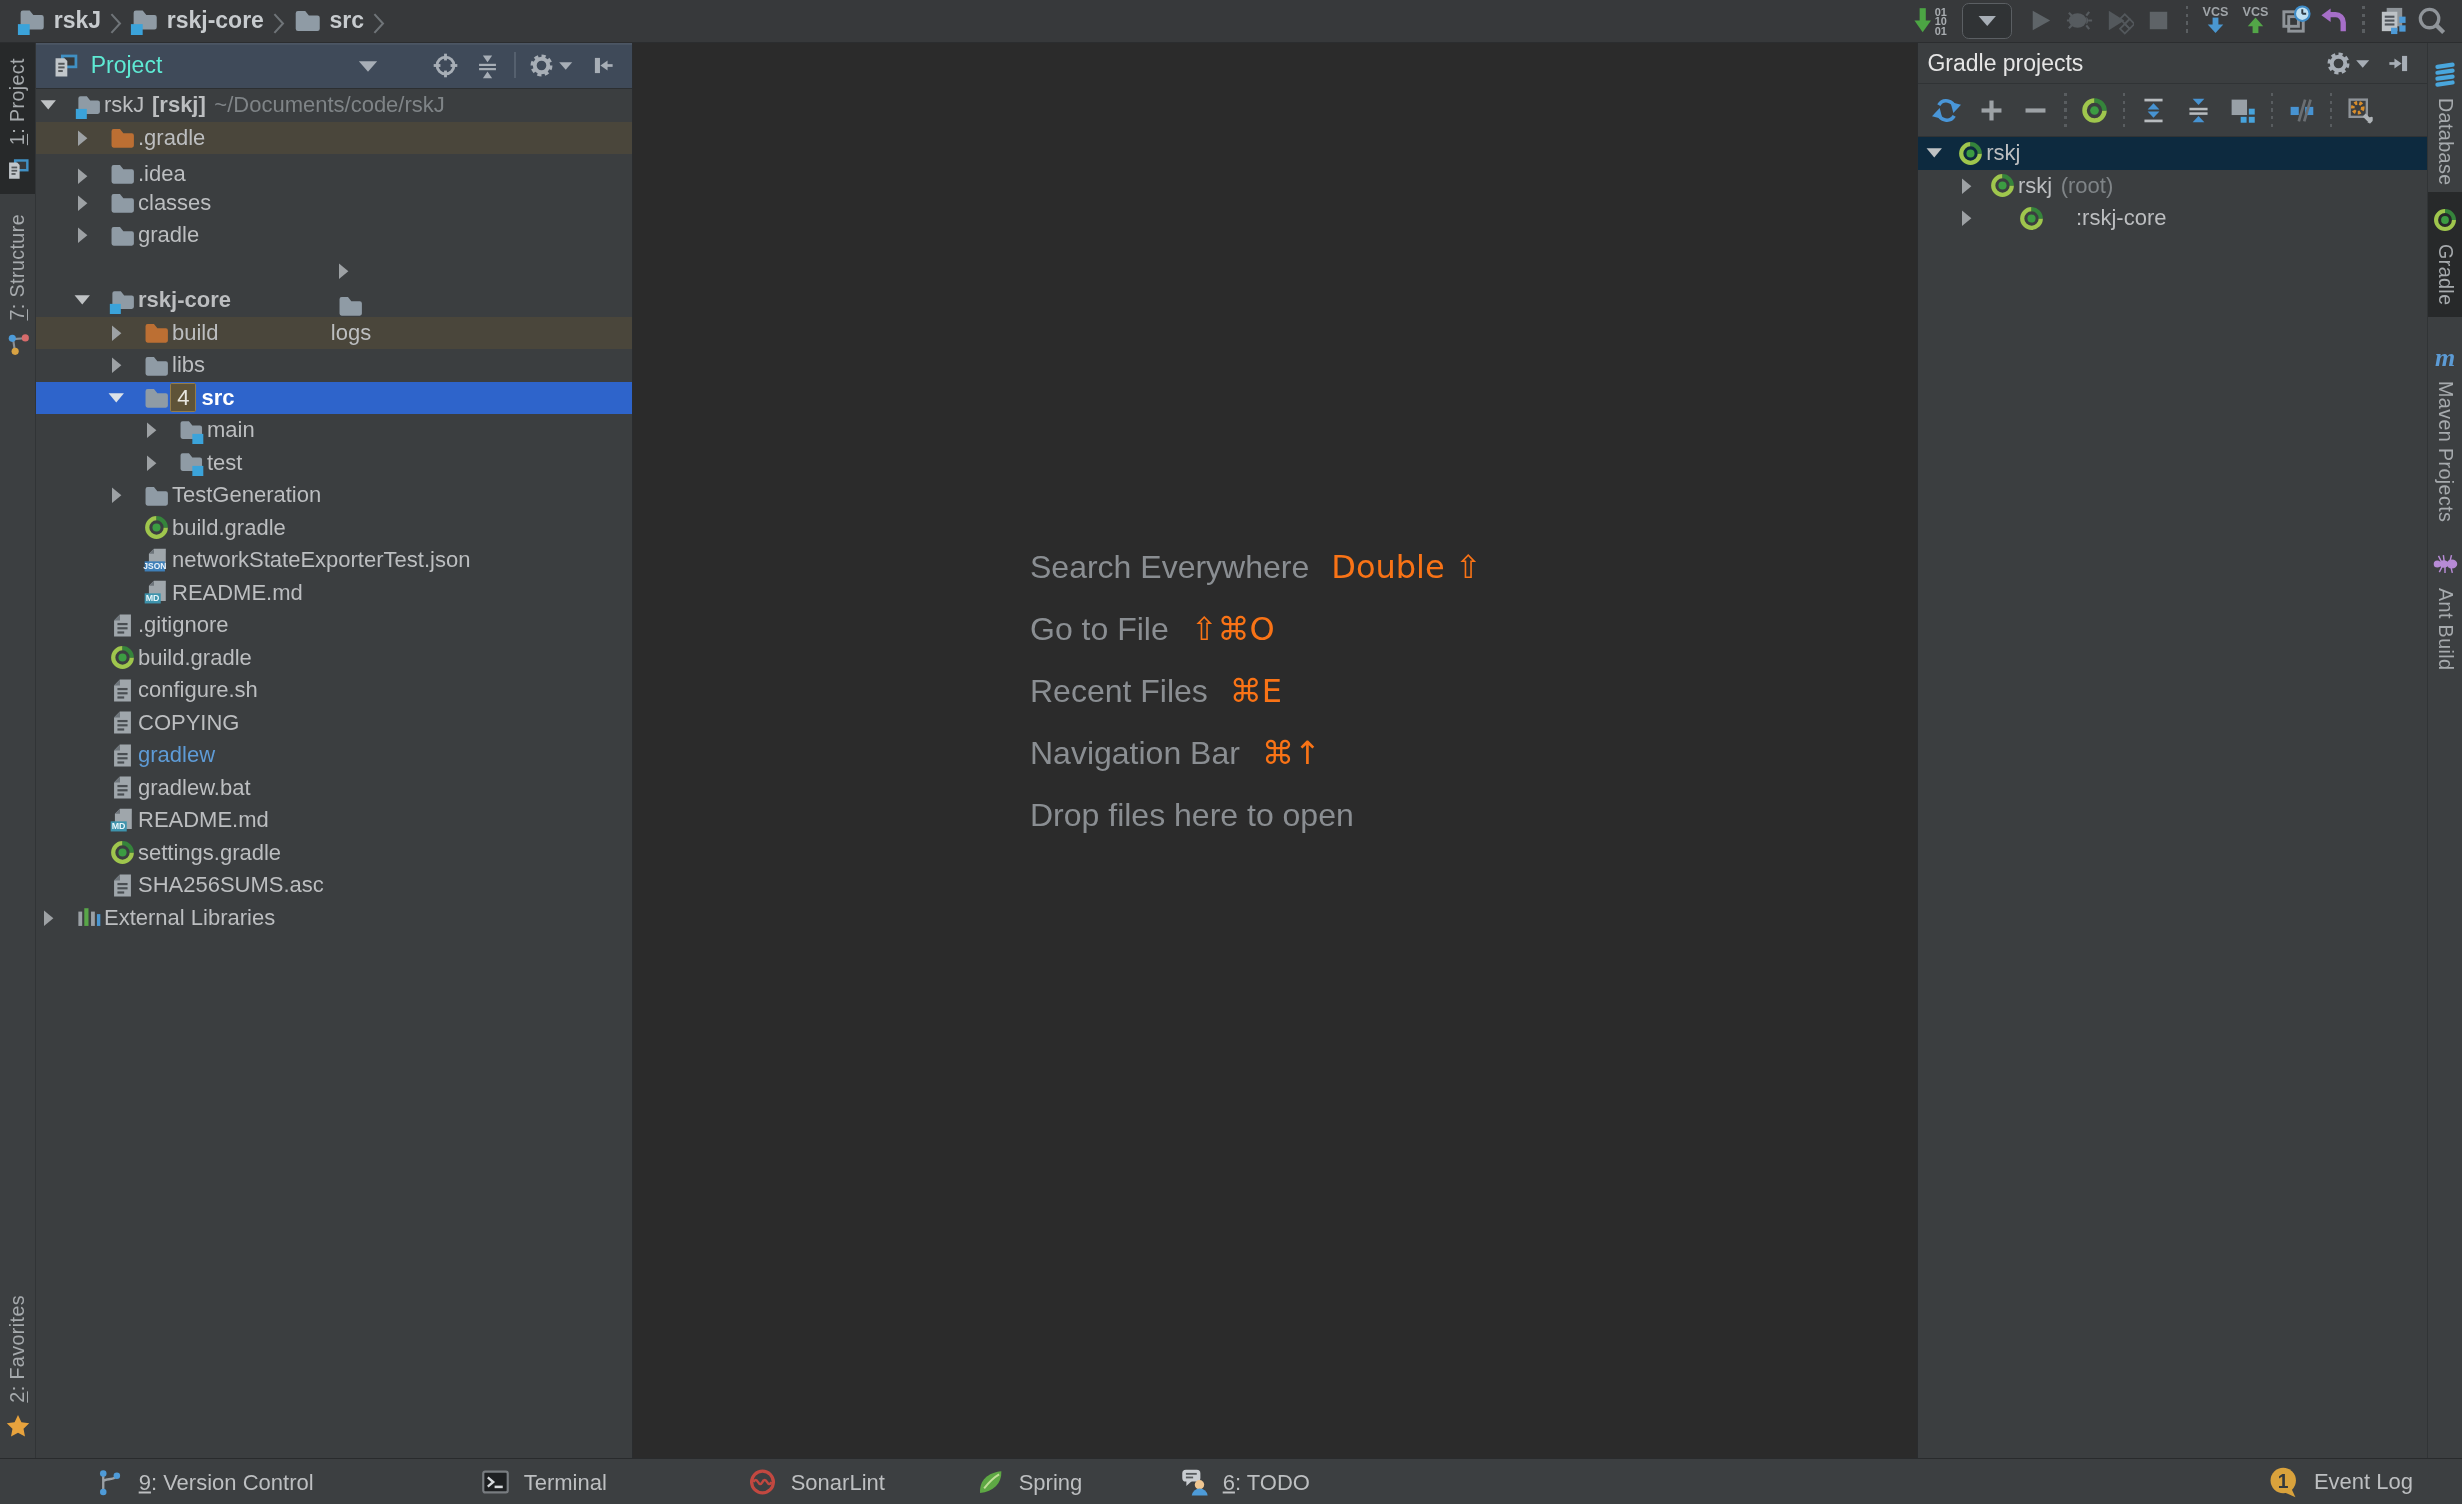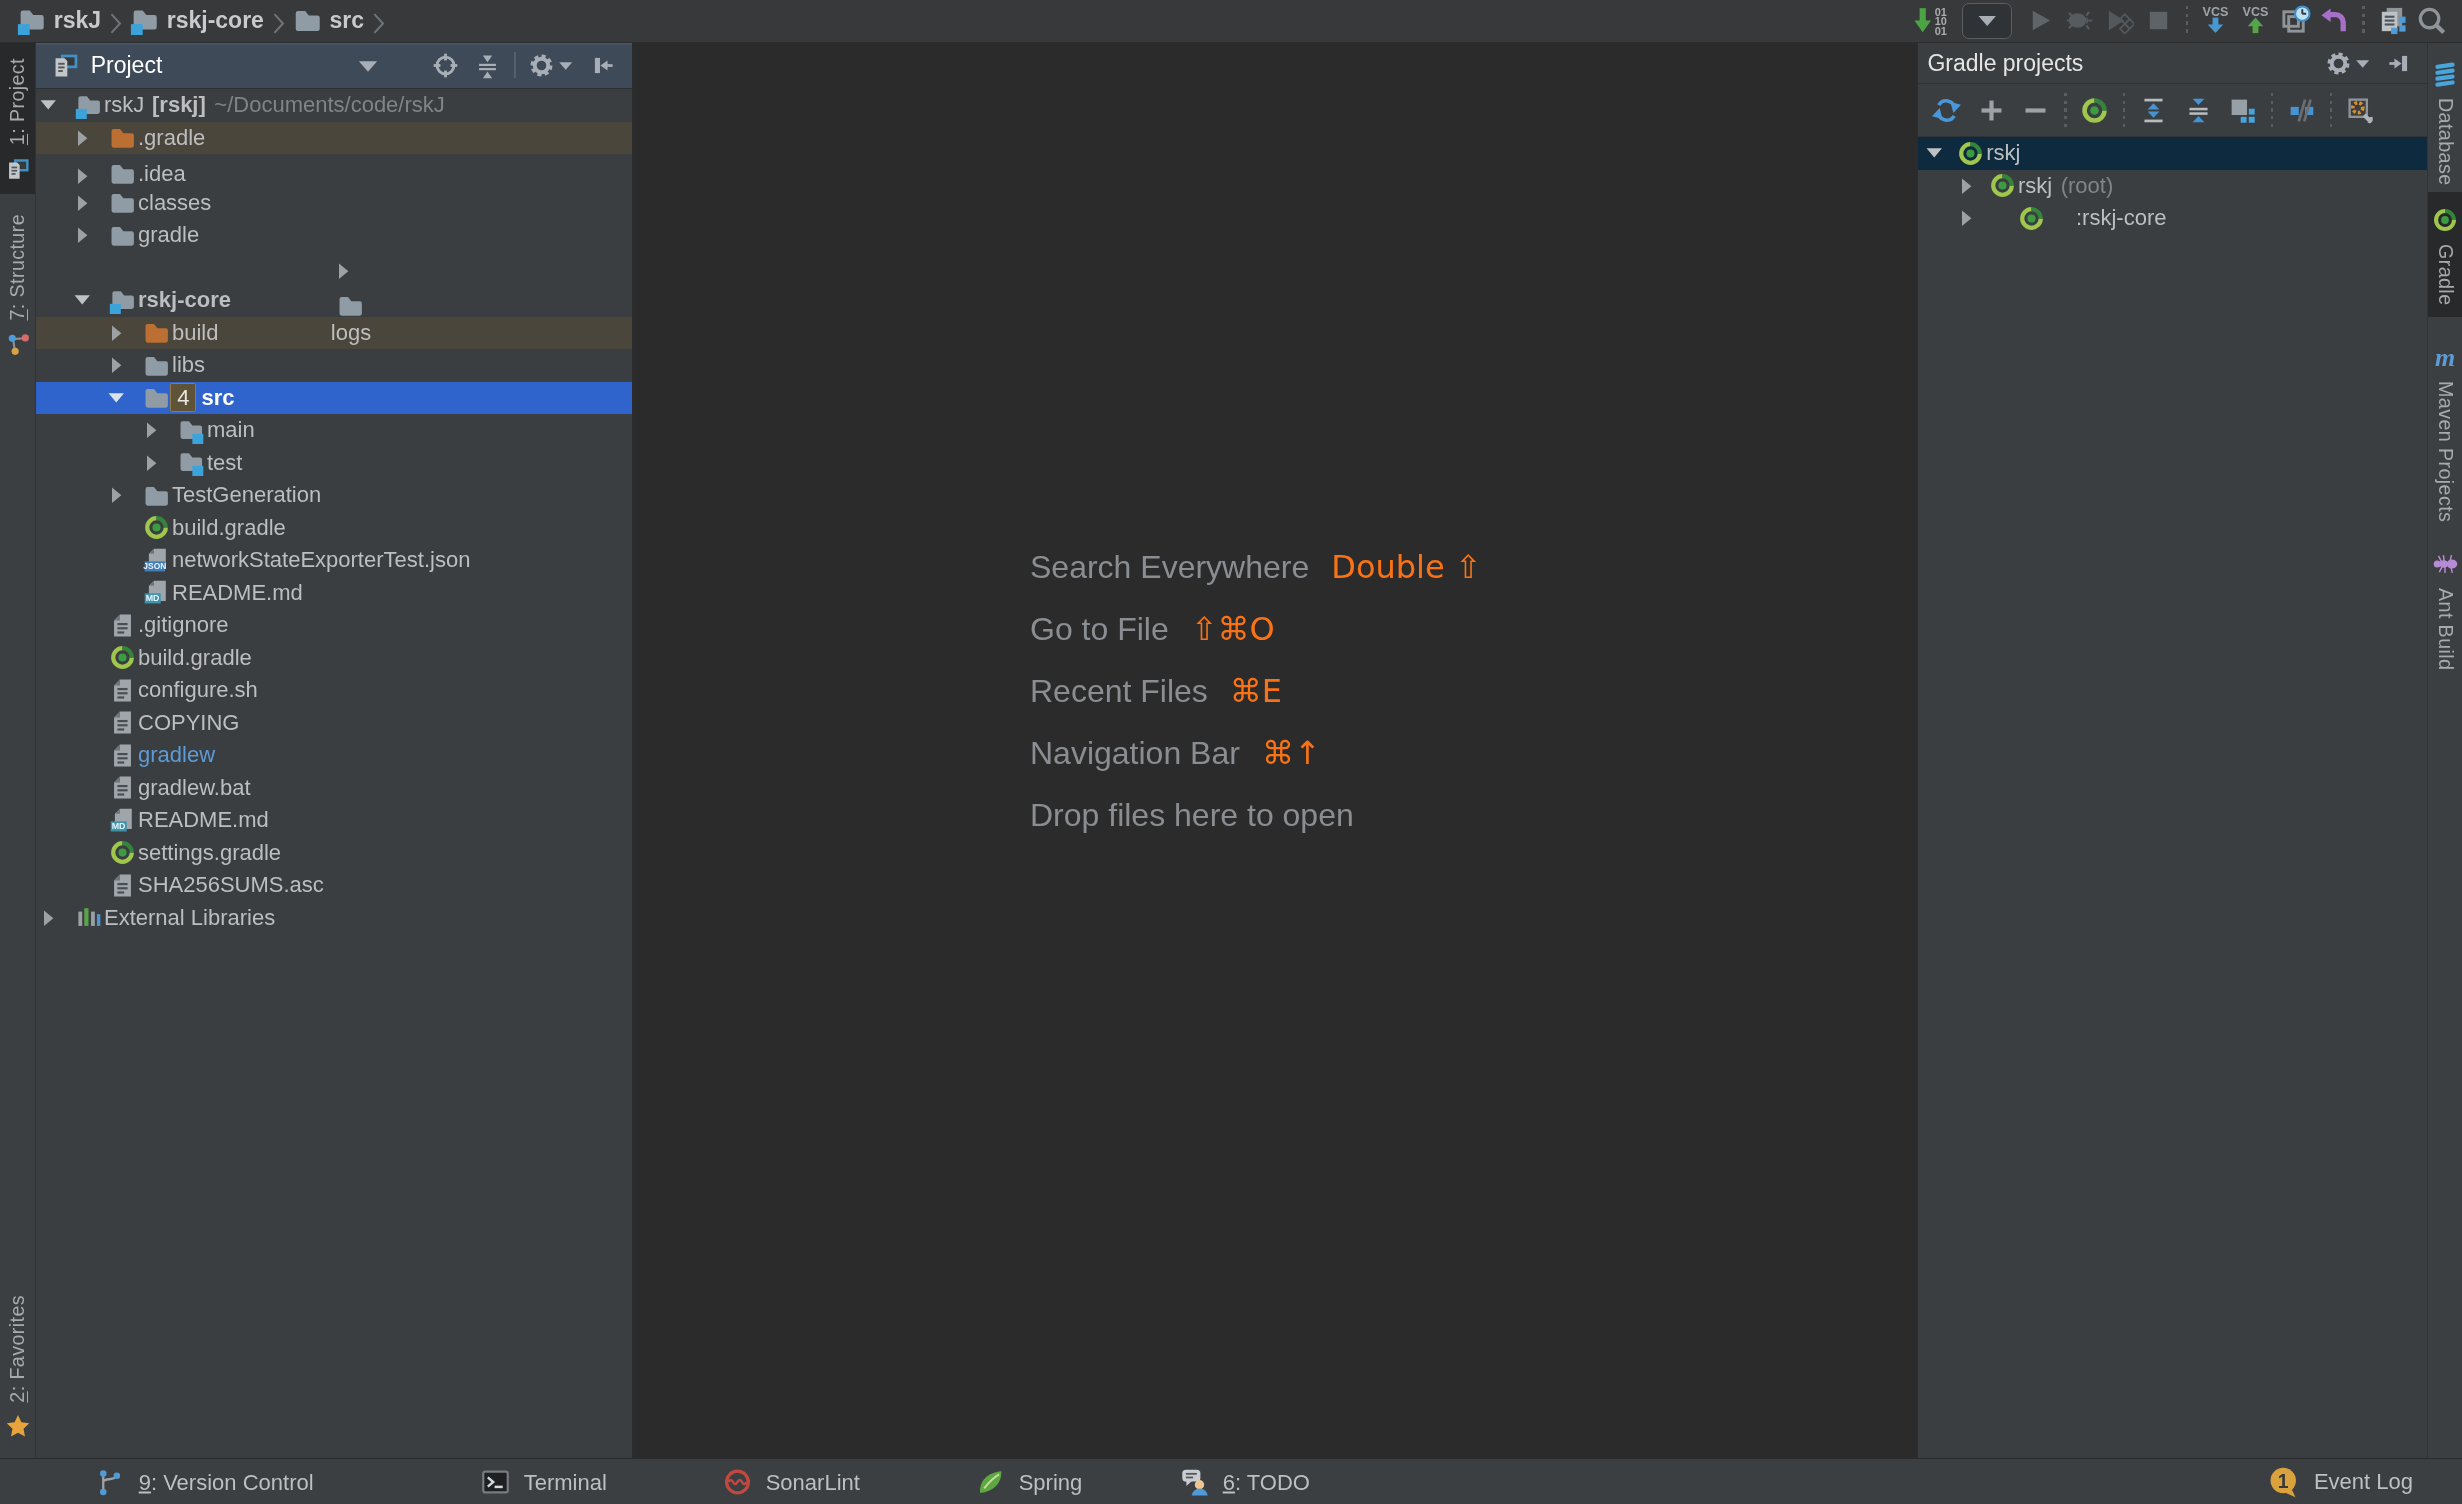--- a/index.html
+++ b/index.html
@@ -44,7 +44,7 @@
 #project-header{position:absolute;left:0;top:0;right:0;height:46px;background:#3F4A59;
   border-bottom:1.7px solid #2C2F31;box-sizing:border-box;display:flex;align-items:center;
   box-shadow:inset 0 1.7px 0 rgba(255,255,255,.07)}
-#project-header .title{font-size:23px;color:#ffffff;margin-left:10.3px}
+#project-header .title{font-size:23px;color:#5eead4;margin-left:10.3px}
 #project-header .combo-caret{margin-left:195px}
 #ph-icons{position:absolute;right:8.5px;top:0;height:44px;display:flex;align-items:center}
 .ph-btn{padding:0 7.7px;display:flex;align-items:center}

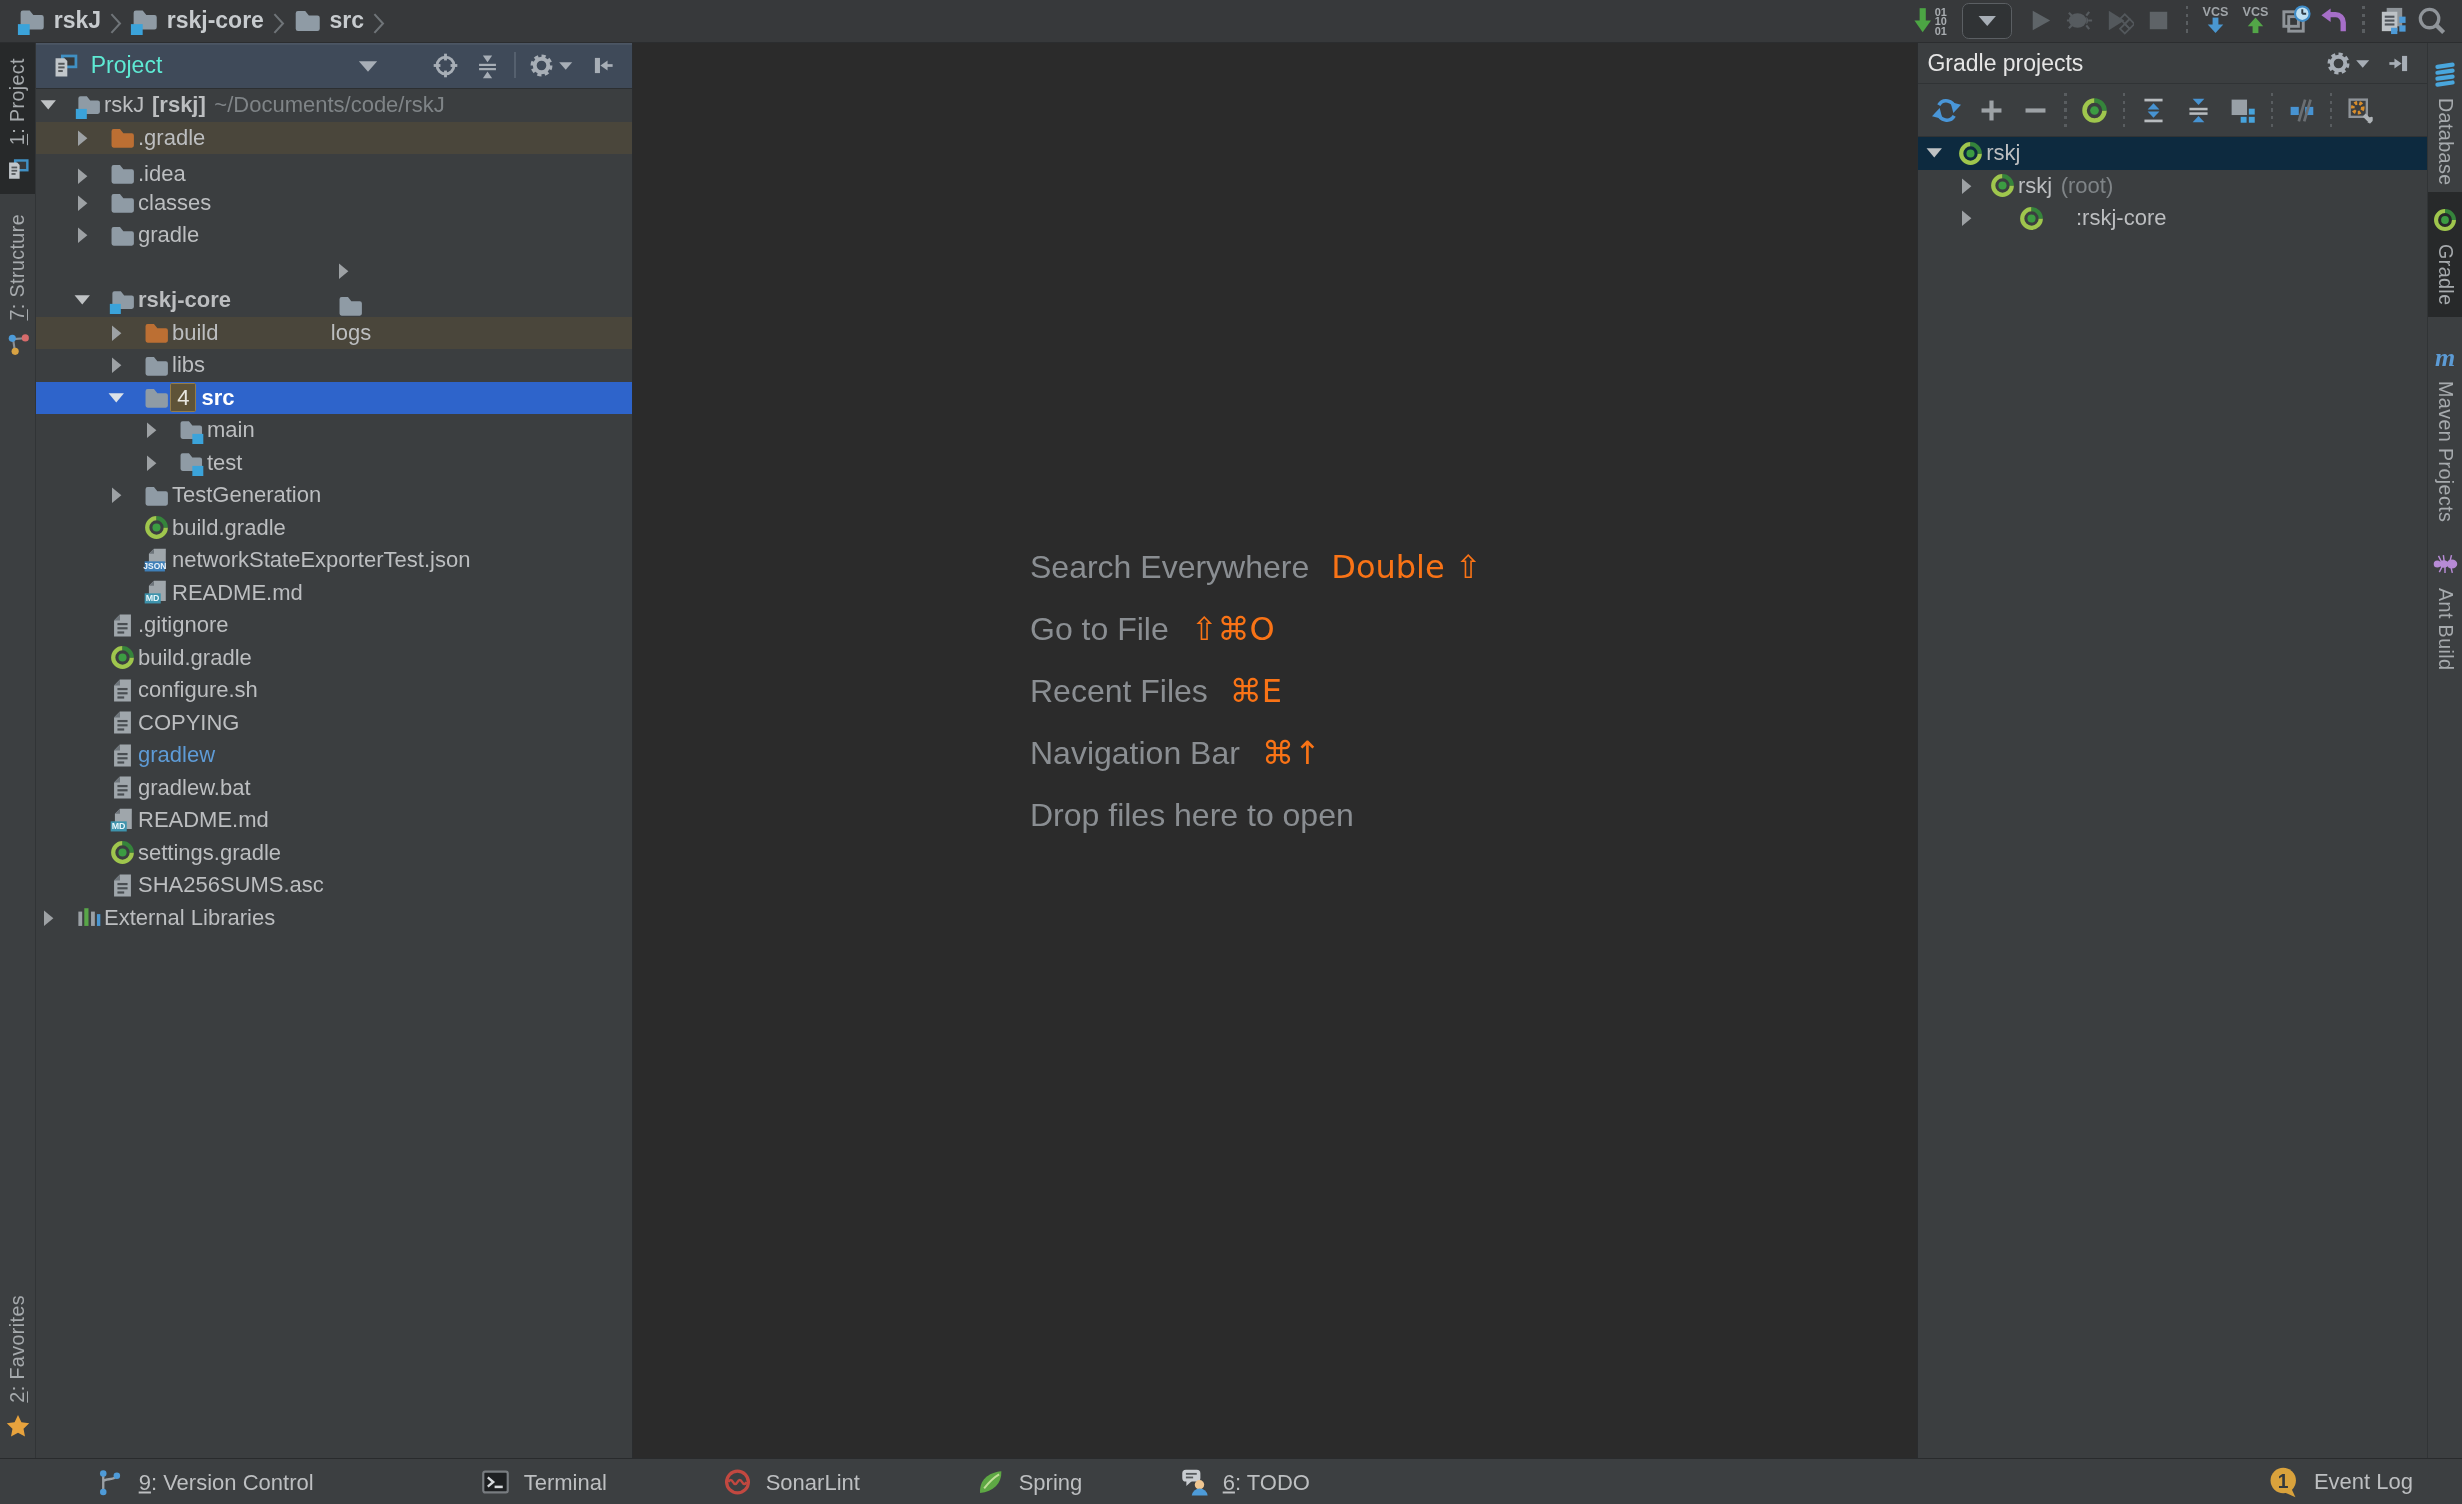--- a/index.html
+++ b/index.html
@@ -1067,7 +1067,7 @@
           </svg>
           <span>Terminal</span>
         </div>
-        <div class="sb-item" style="left: 723px;">
+        <div class="sb-item" style="left: 748px;">
           <svg class="icon" width="29" height="29" viewBox="0 0 34 34">
             <use href="#i-sonarlint"></use>
           </svg>

